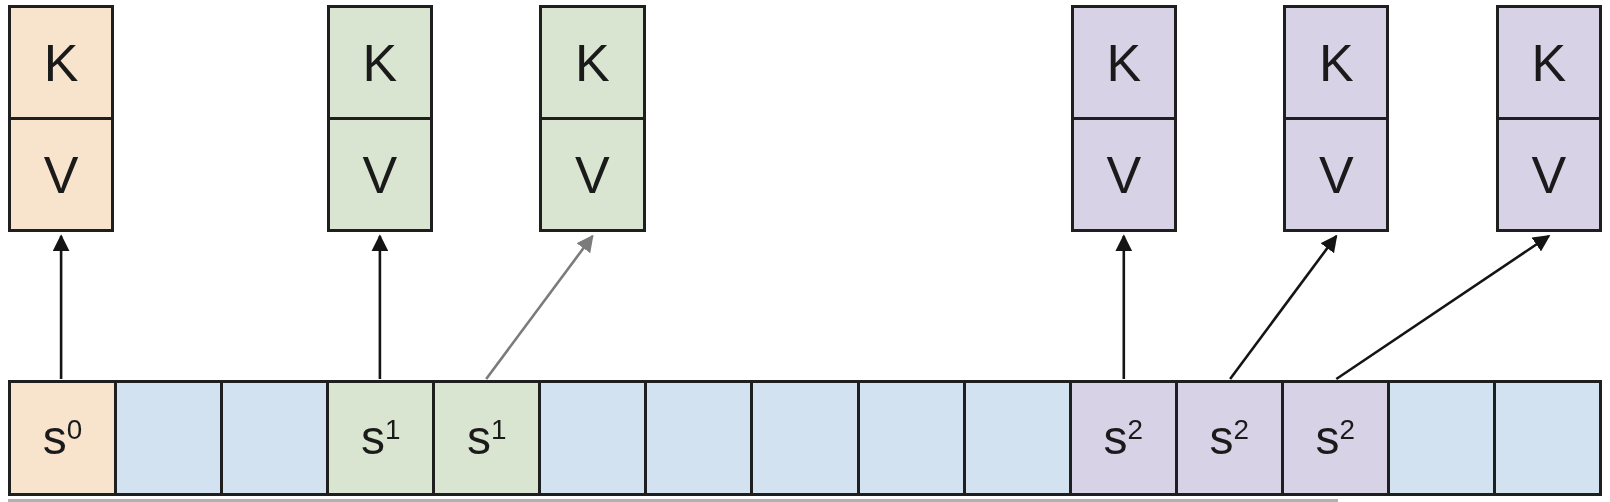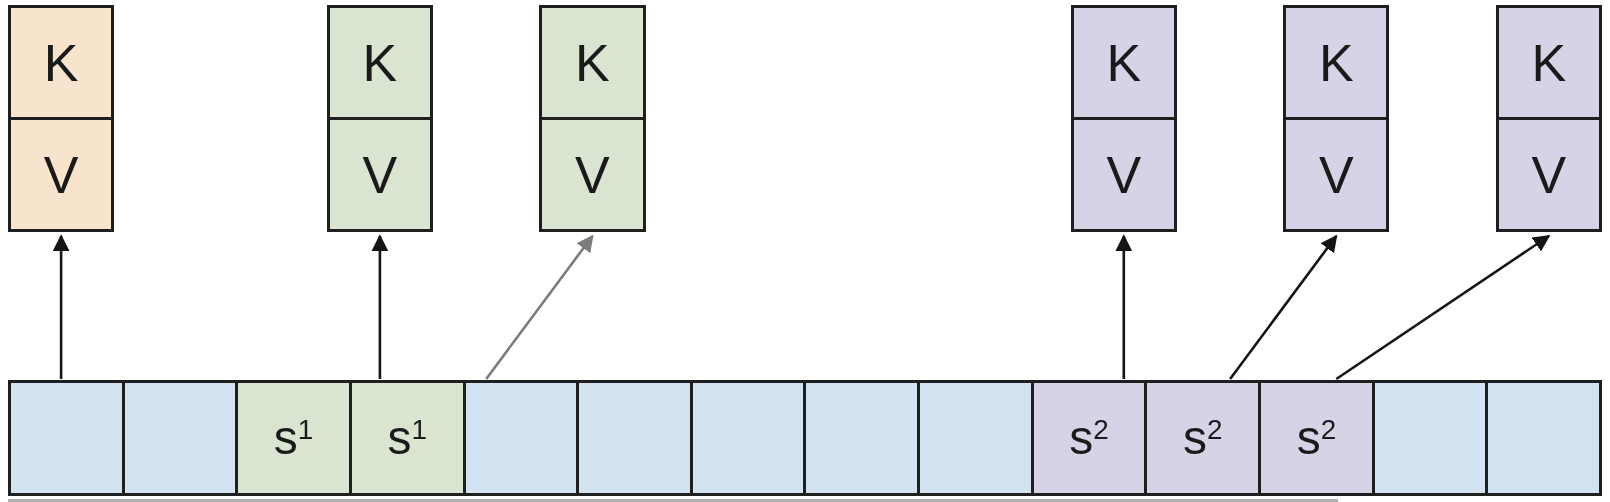--- a/index.html
+++ b/index.html
@@ -112,6 +112,9 @@
     </div>
 
   <div id="row">
+      <div class="slot" style="background: rgb(248, 227, 205);">
+    <span><span class="base">s</span><sup class="sup">0</sup></span>
+  </div>
       <div class="slot" style="background: rgb(211, 226, 241);">
     <span><span class="base"></span><sup class="sup"></sup></span>
   </div>

